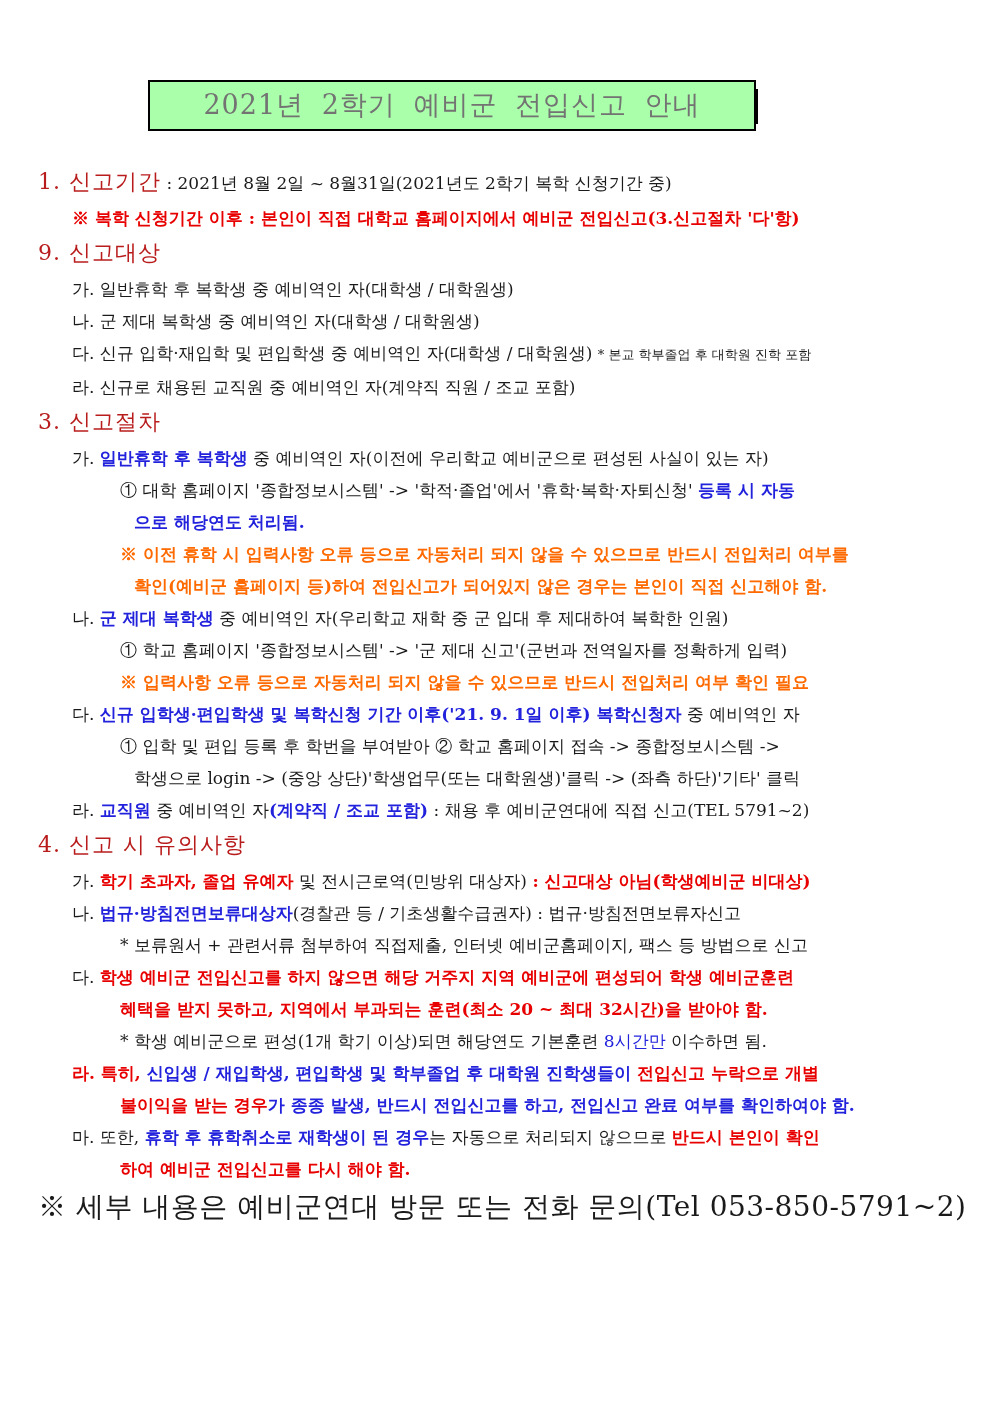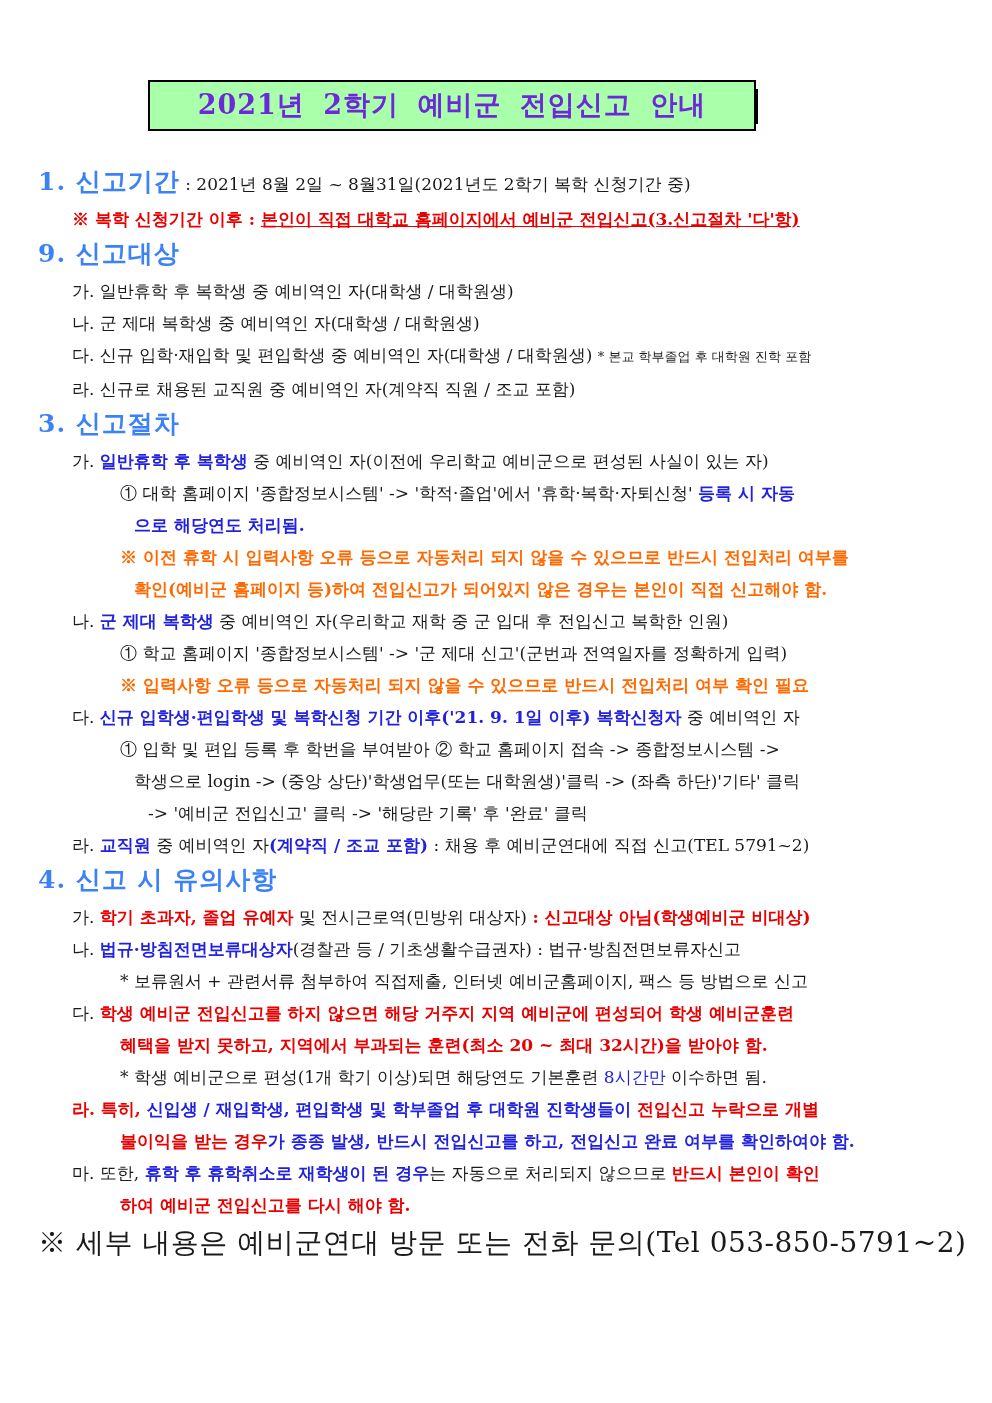--- a/index.html
+++ b/index.html
@@ -16,7 +16,7 @@
     box-shadow: 10px 1px 0 -8px #000;
   }
   .title-text {
-    color: #6d28d9; font-weight: bold; font-size: 27px;
+    color: #737373; font-weight: normal; font-size: 27px;
     letter-spacing: 1px; word-spacing: 8px; white-space: nowrap;
   }
   .content { padding-top: 32px; }

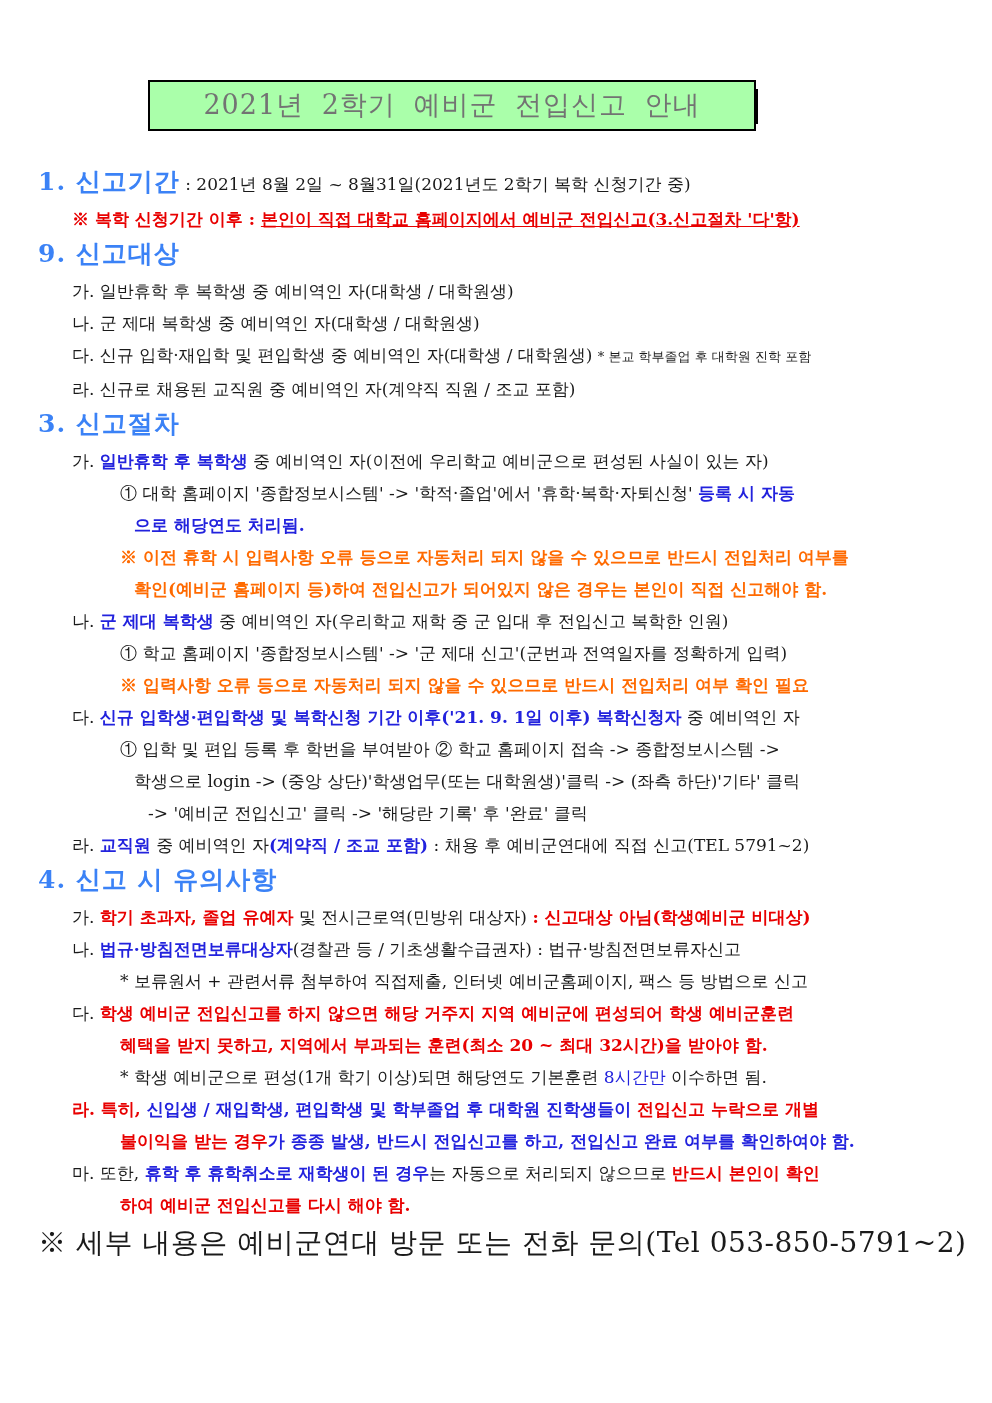--- a/index.html
+++ b/index.html
@@ -22,7 +22,7 @@
   .content { padding-top: 32px; }
   .line { font-size: 17px; line-height: 32px; white-space: nowrap; color: #1a1a1a; }
   .h-line { line-height: 38px; }
-  .hblue { color: #3b82f6; font-weight: bold; font-size: 25px; letter-spacing: 1px; }
+  .hblue { color: #b91c1c; font-weight: normal; font-size: 22px; letter-spacing: 1px; }
   .ind-h  { padding-left: 38px; }
   .ind-1  { padding-left: 72px; }
   .ind-2  { padding-left: 104px; margin-left: 16px; }

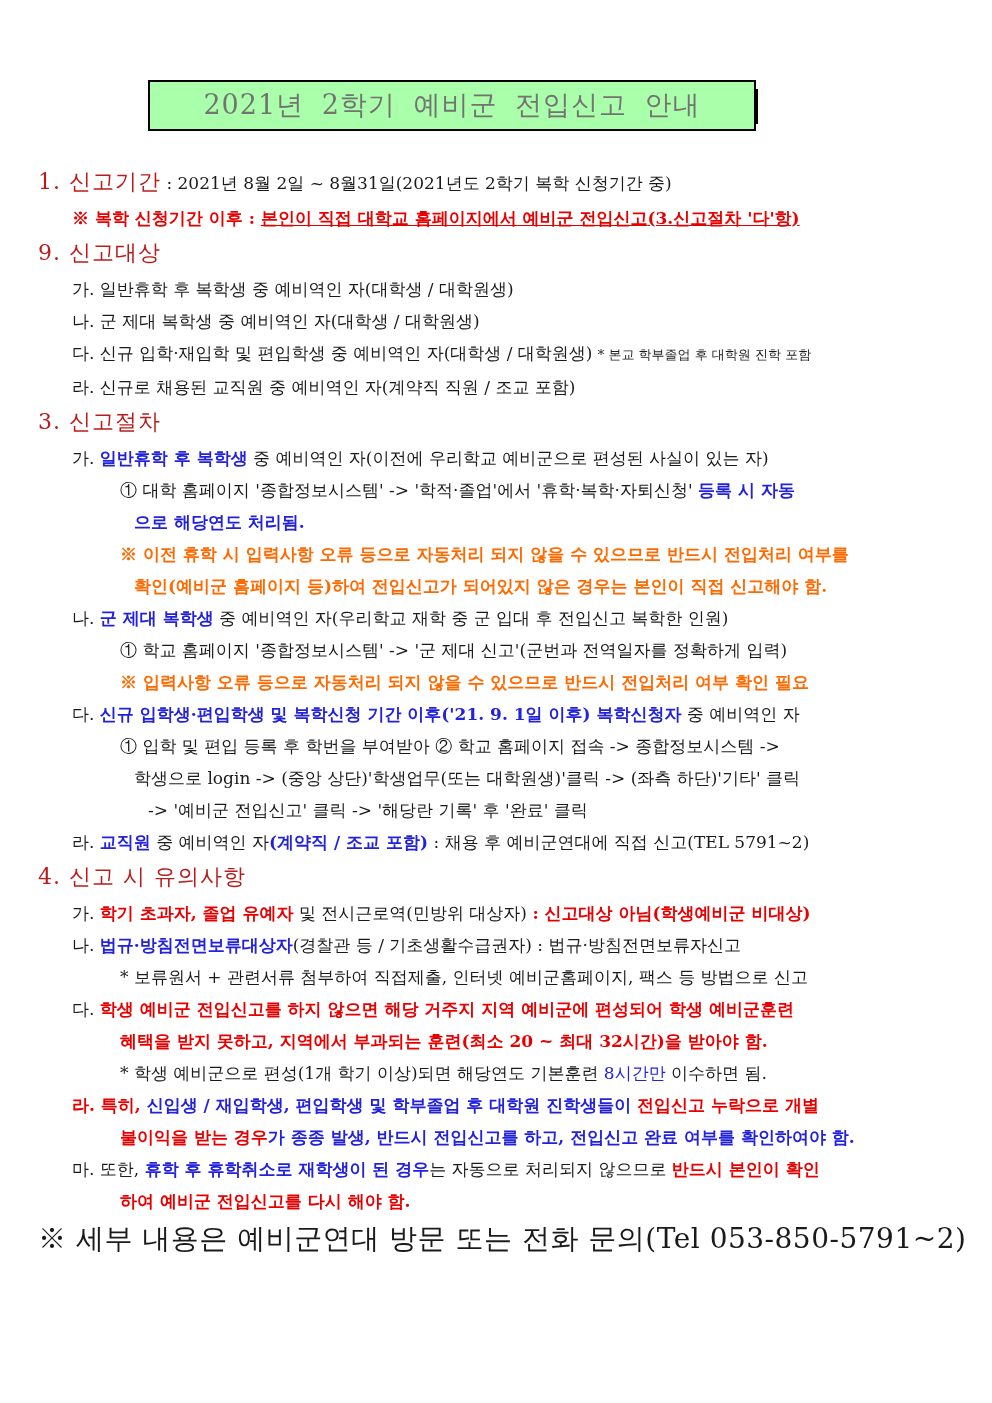--- a/index.html
+++ b/index.html
@@ -33,7 +33,7 @@
   .blue   { color: #2222dd; font-weight: bold; }
   .blue-n { color: #2222dd; }
   .orange { color: #ff6a00; font-weight: bold; }
-  .u      { text-decoration: underline; }
+  .u      { }
   .small  { font-size: 13px; }
   .footer-line { font-size: 28px; line-height: 40px; margin-top: 2px; letter-spacing: 0.5px; }
 </style>

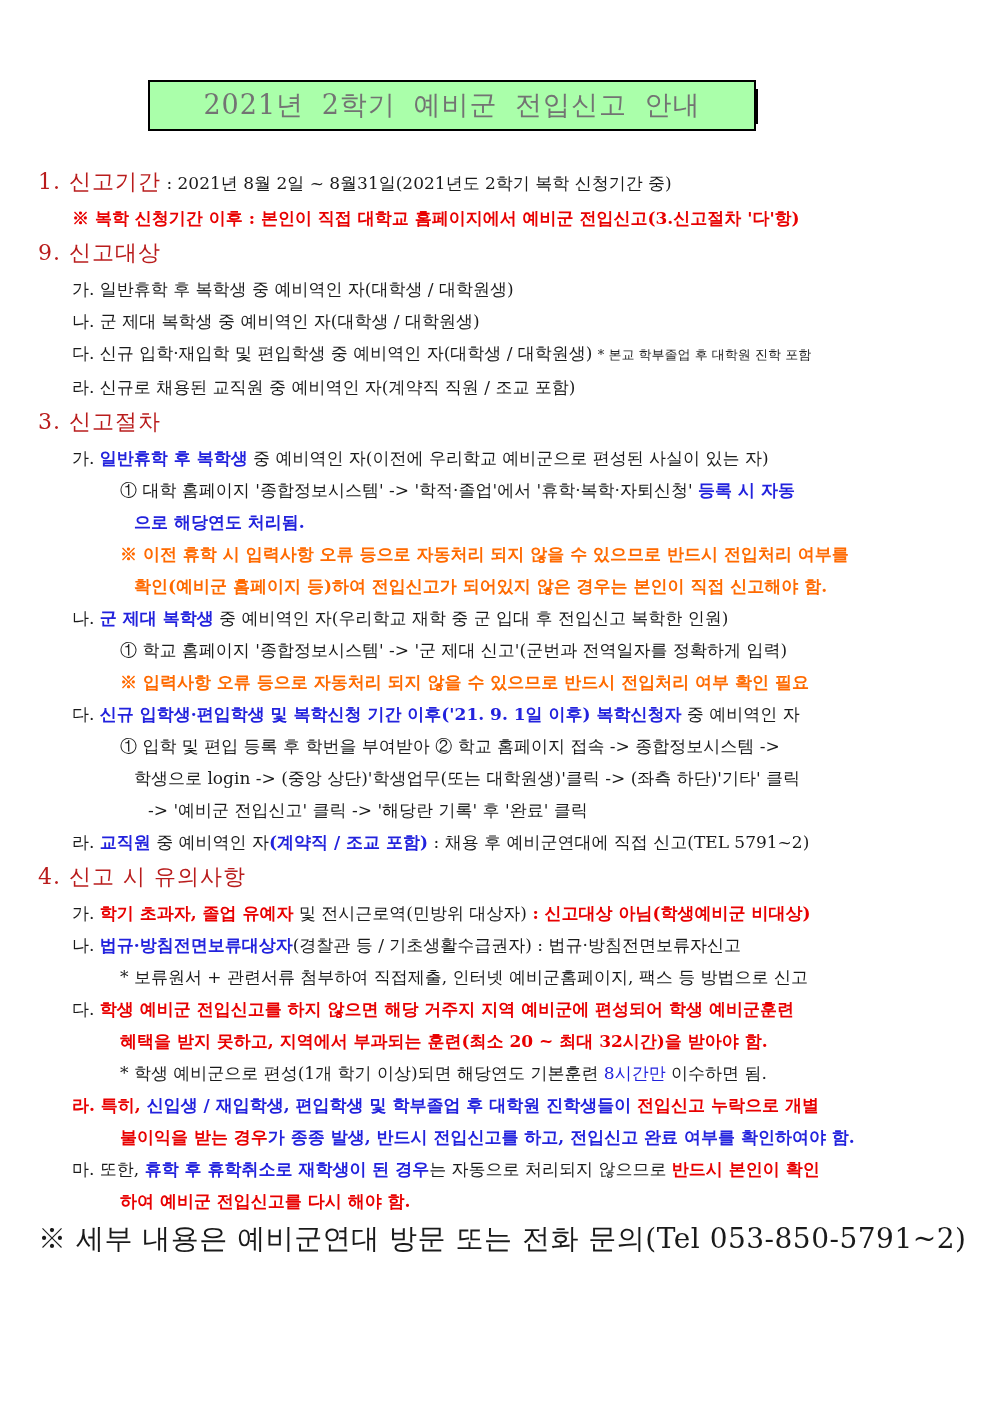--- a/index.html
+++ b/index.html
@@ -91,7 +91,7 @@
       <span class="orange">확인(예비군 홈페이지 등)하여 전입신고가 되어있지 않은 경우는 본인이 직접 신고해야 함.</span>
     </div>
     <div class="line ind-1">
-      <span>나. </span><span class="blue">군 제대 복학생</span><span> 중 예비역인 자(우리학교 재학 중 군 입대 후 전입신고 복학한 인원)</span>
+      <span>나. </span><span class="blue">군 제대 복학생</span><span> 중 예비역인 자(우리학교 재학 중 군 입대 후 제대하여 복학한 인원)</span>
     </div>
     <div class="line ind-2">
       <span>① 학교 홈페이지 </span><span class="bold">'종합정보시스템'</span><span> -&gt; </span><span class="bold">'군 제대 신고'</span><span>(군번과 전역일자를 정확하게 입력)</span>

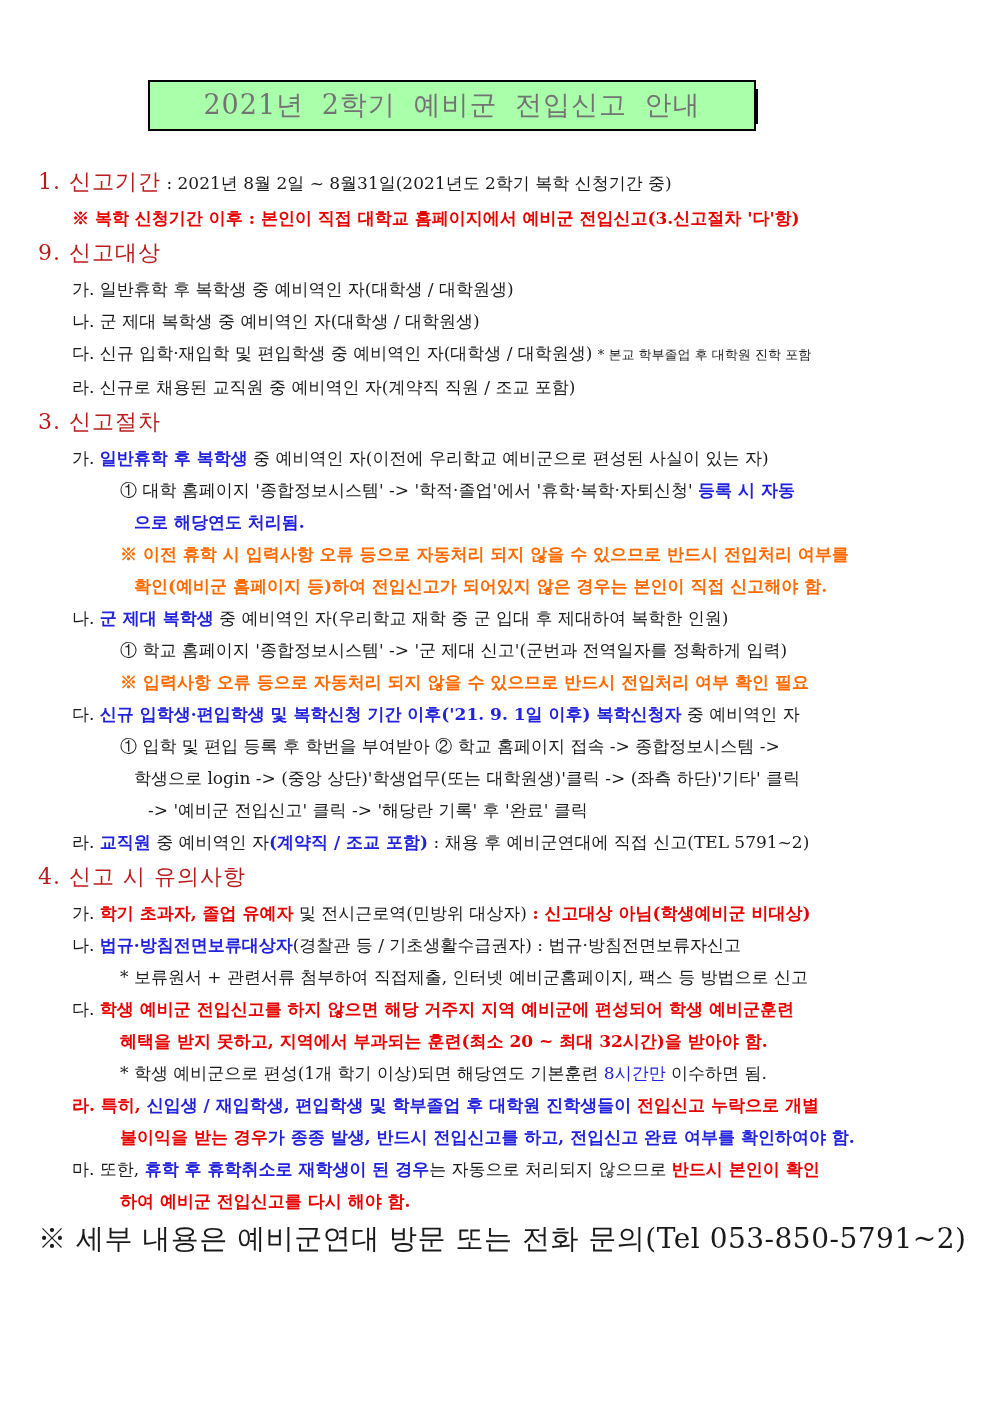--- a/index.html
+++ b/index.html
@@ -108,9 +108,6 @@
     <div class="line ind-2c">
       <span>학생으로 login -&gt; (중앙 상단)'</span><span class="bold">학생업무(또는 대학원생)</span><span>'클릭 -&gt; (좌측 하단)'</span><span class="bold">기타</span><span>' 클릭</span>
     </div>
-    <div class="line ind-3">
-      <span>-&gt; </span><span class="bold">'예비군 전입신고'</span><span> 클릭 -&gt; </span><span class="bold">'해당란 기록'</span><span> 후 </span><span class="bold">'완료'</span><span> 클릭</span>
-    </div>
     <div class="line ind-1">
       <span>라. </span><span class="blue">교직원</span><span> 중 예비역인 자</span><span class="blue">(계약직 / 조교 포함)</span><span> : 채용 후 예비군연대에 직접 신고(TEL 5791~2)</span>
     </div>

